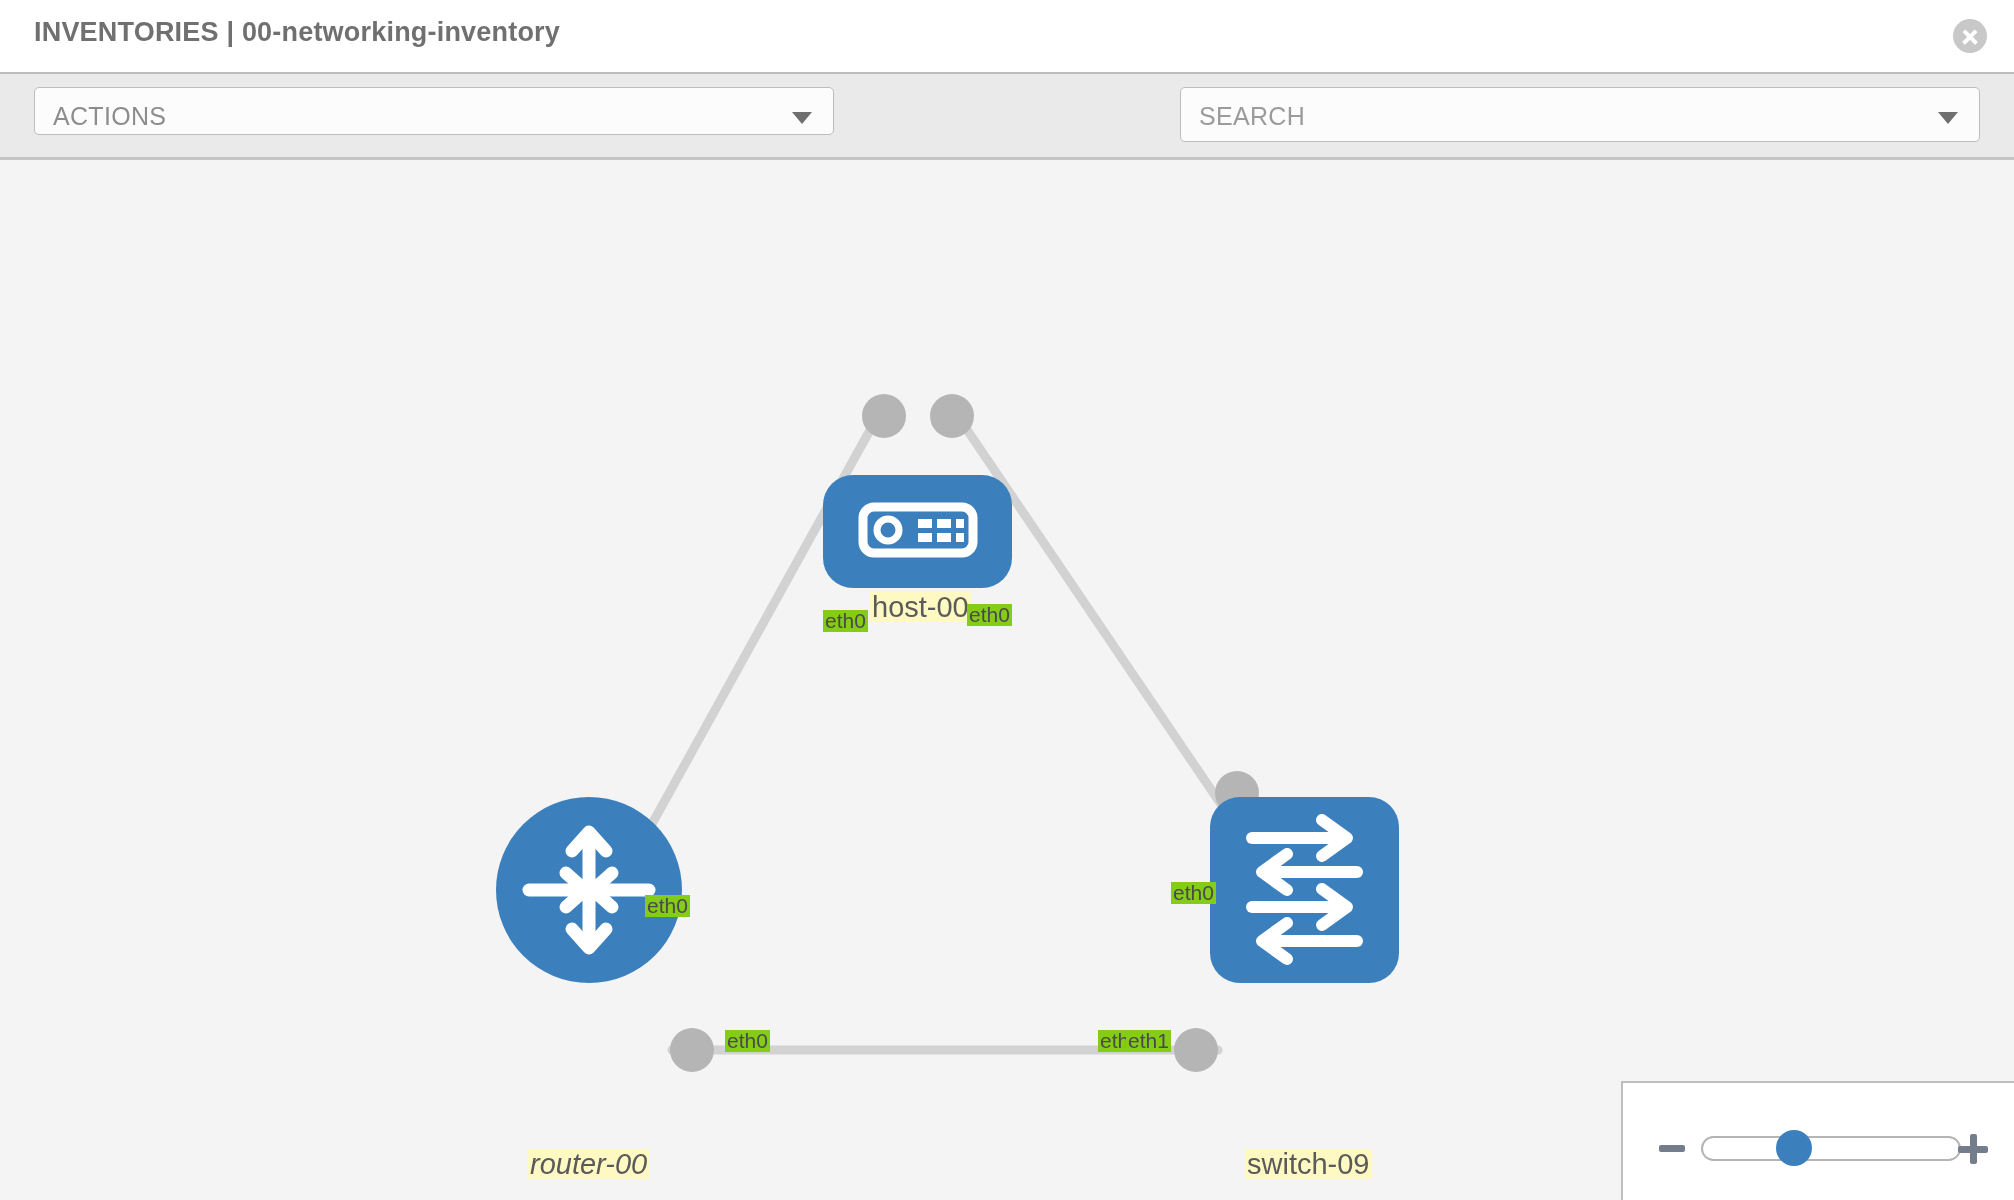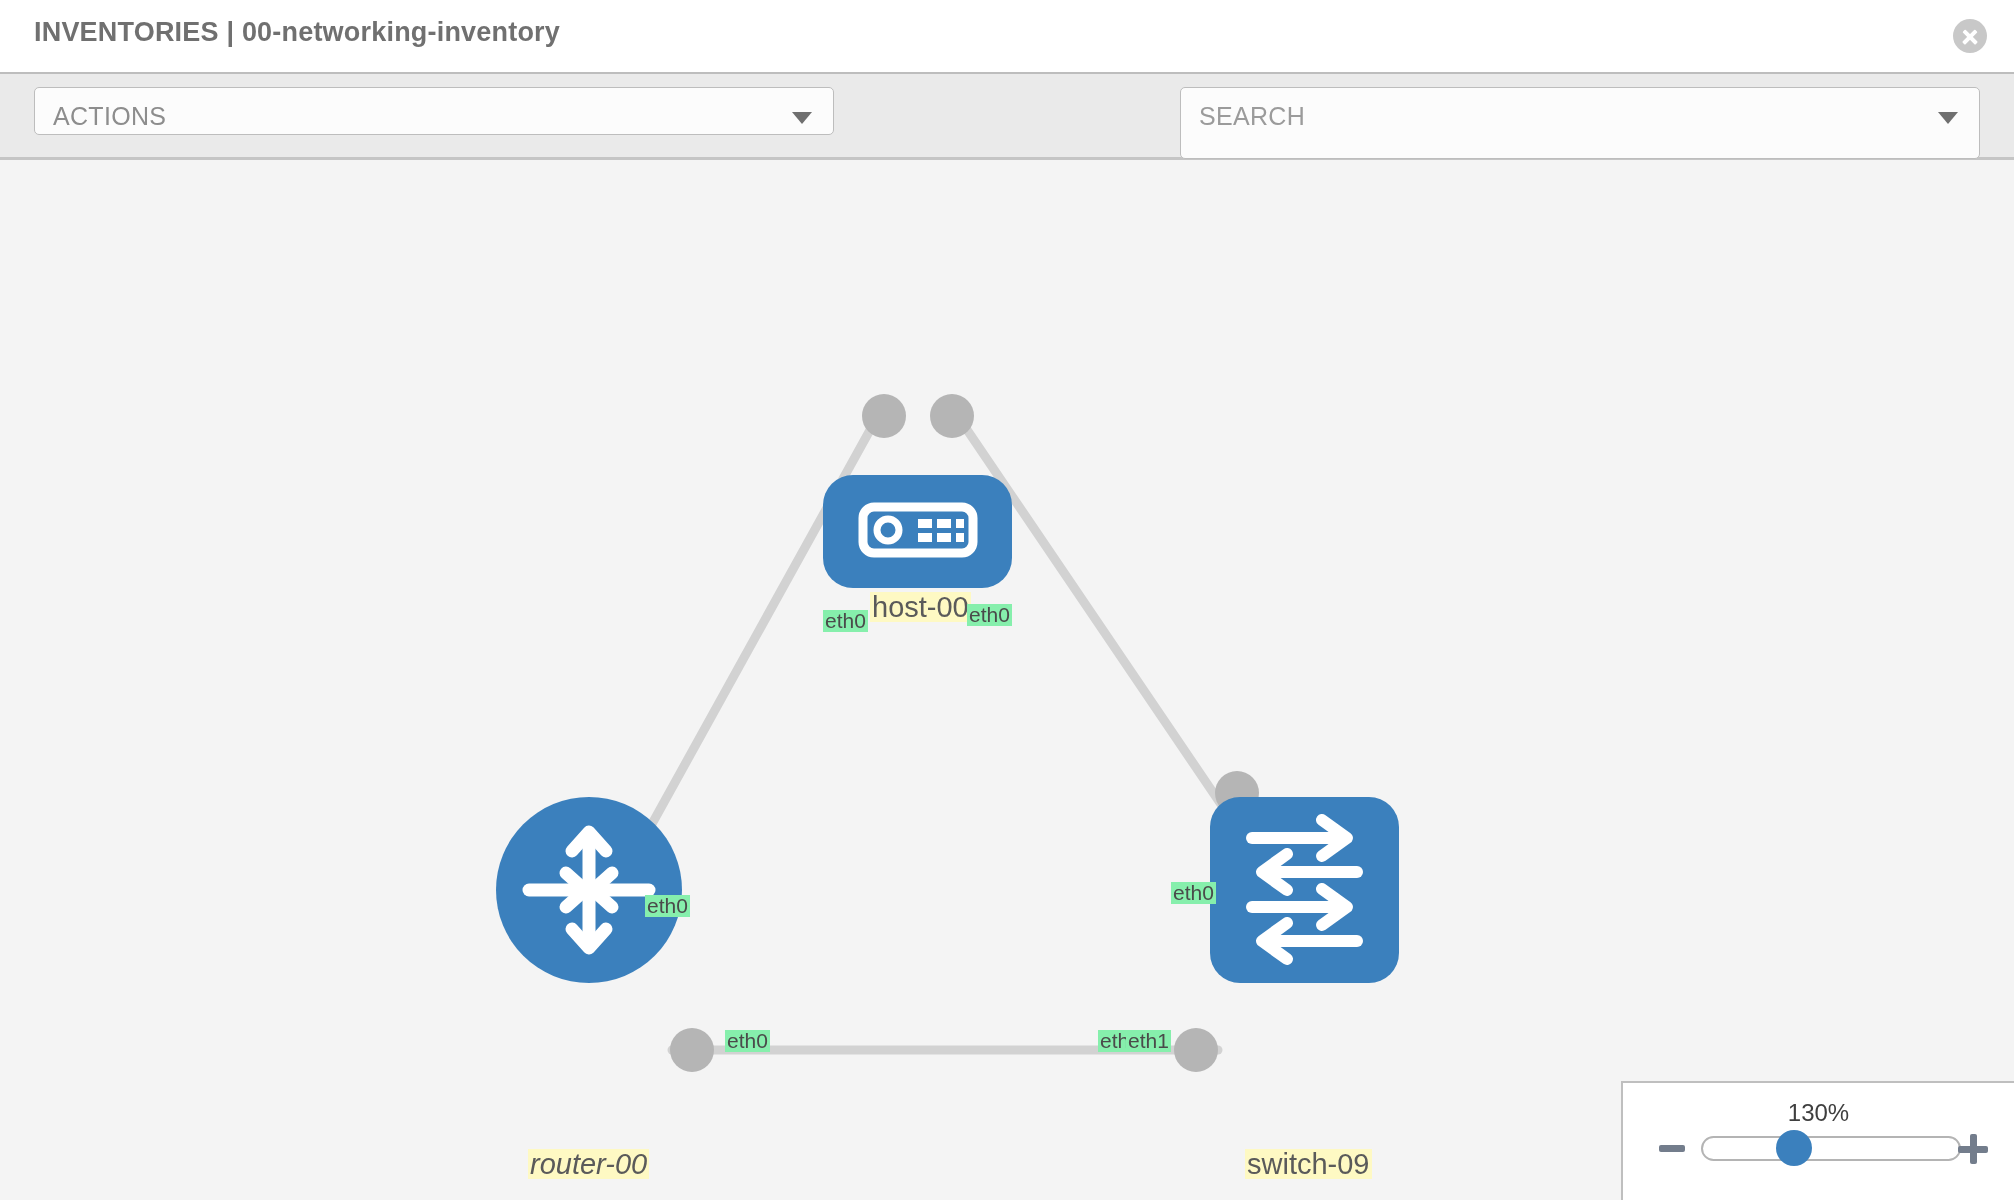--- a/index.html
+++ b/index.html
@@ -112,7 +112,7 @@
     left: 1180px;
     top: 13px;
     width: 800px;
-    height: 72px;
+    height: 55px;
     background: #fcfcfc;
     border: 1.5px solid #bdbdbd;
     border-radius: 5px;

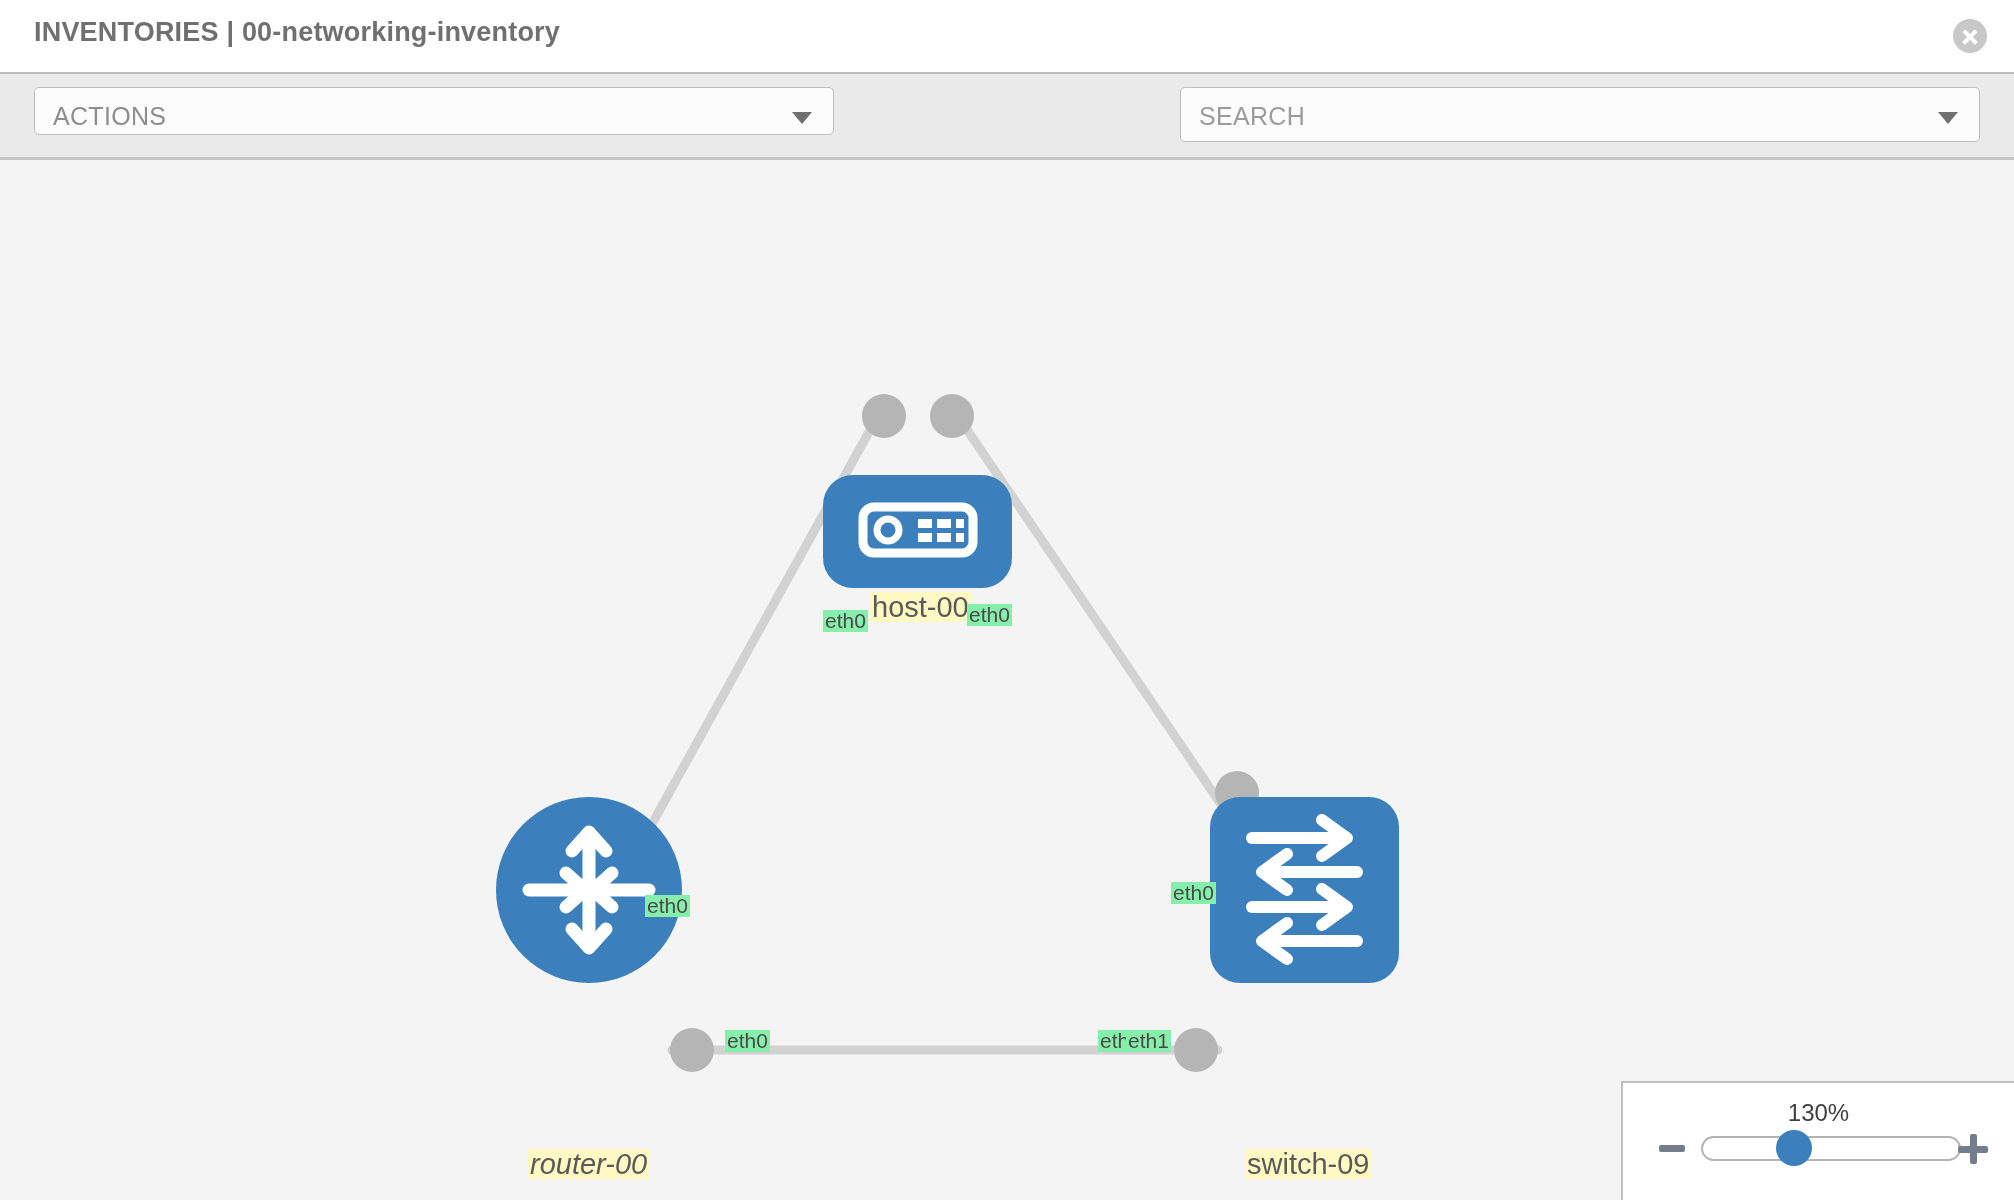--- a/index.html
+++ b/index.html
@@ -157,7 +157,7 @@
     position: absolute;
     font-size: 21px;
     color: #4a4a4a;
-    background: #86efac;
+    background: #84cc16;
     white-space: nowrap;
     padding: 0 2px;
     line-height: 1.05;

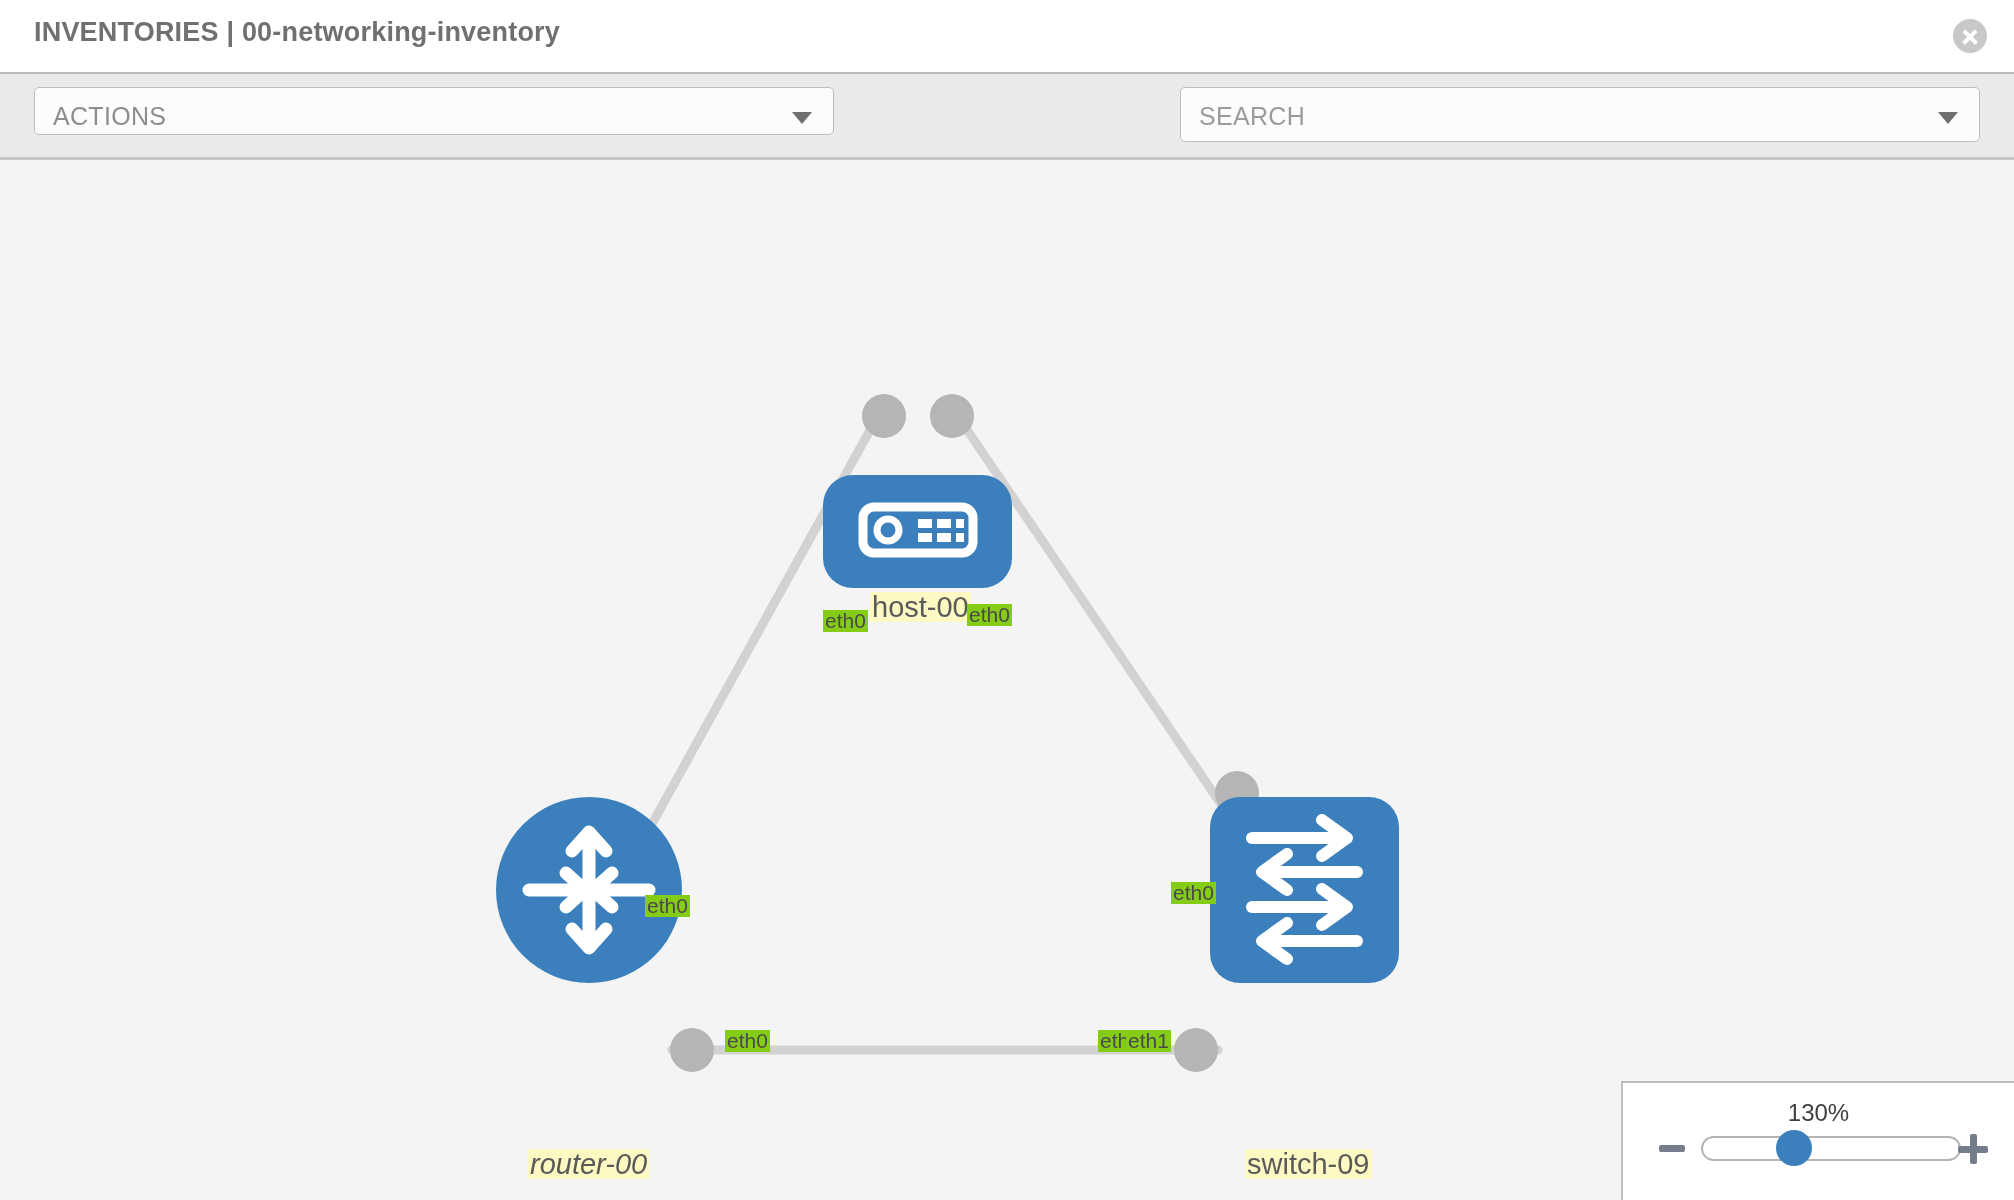--- a/index.html
+++ b/index.html
@@ -361,7 +361,6 @@
 </div>
 
 <div class="zoom-panel">
-  <div class="zoom-level">130%</div>
   <div class="zoom-minus"></div>
   <div class="zoom-track"></div>
   <div class="zoom-thumb"></div>

